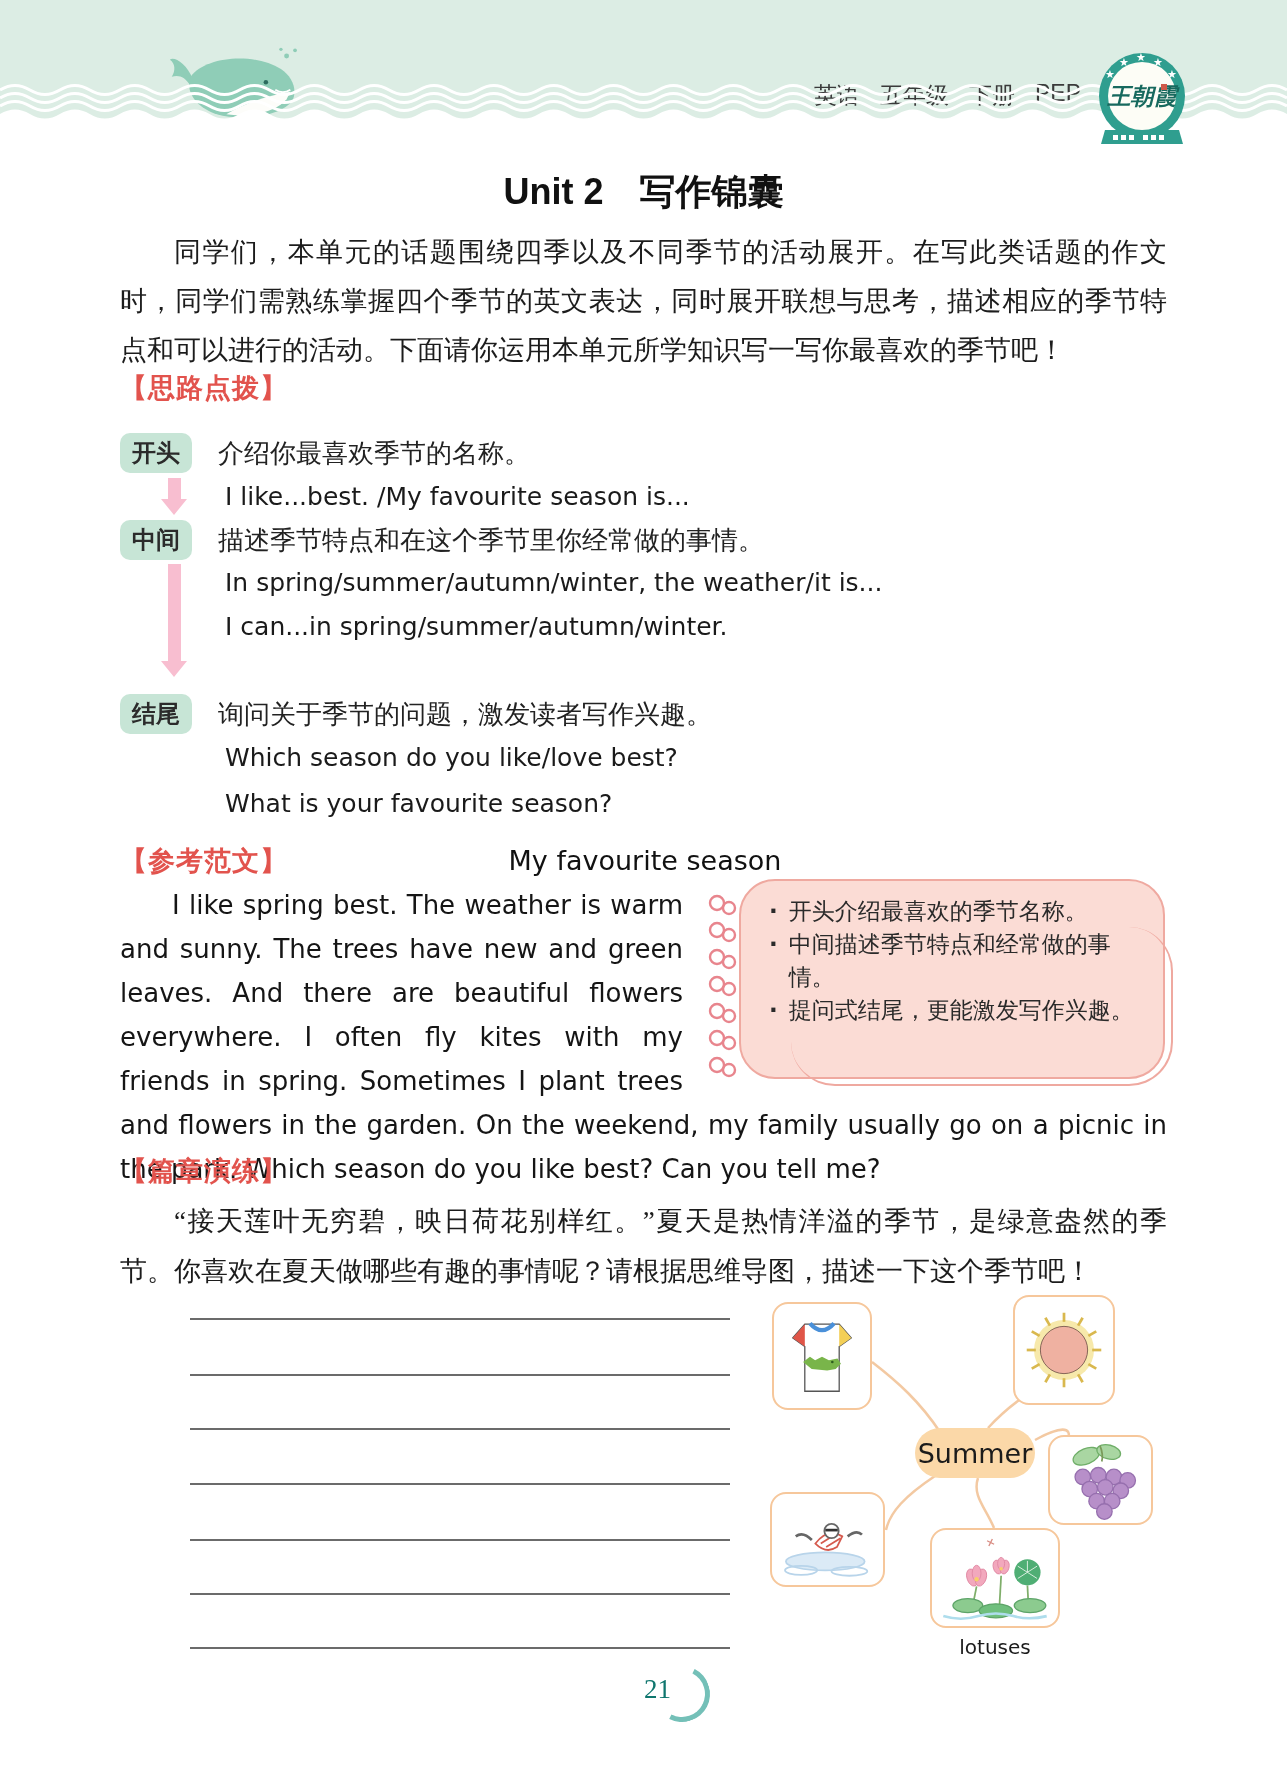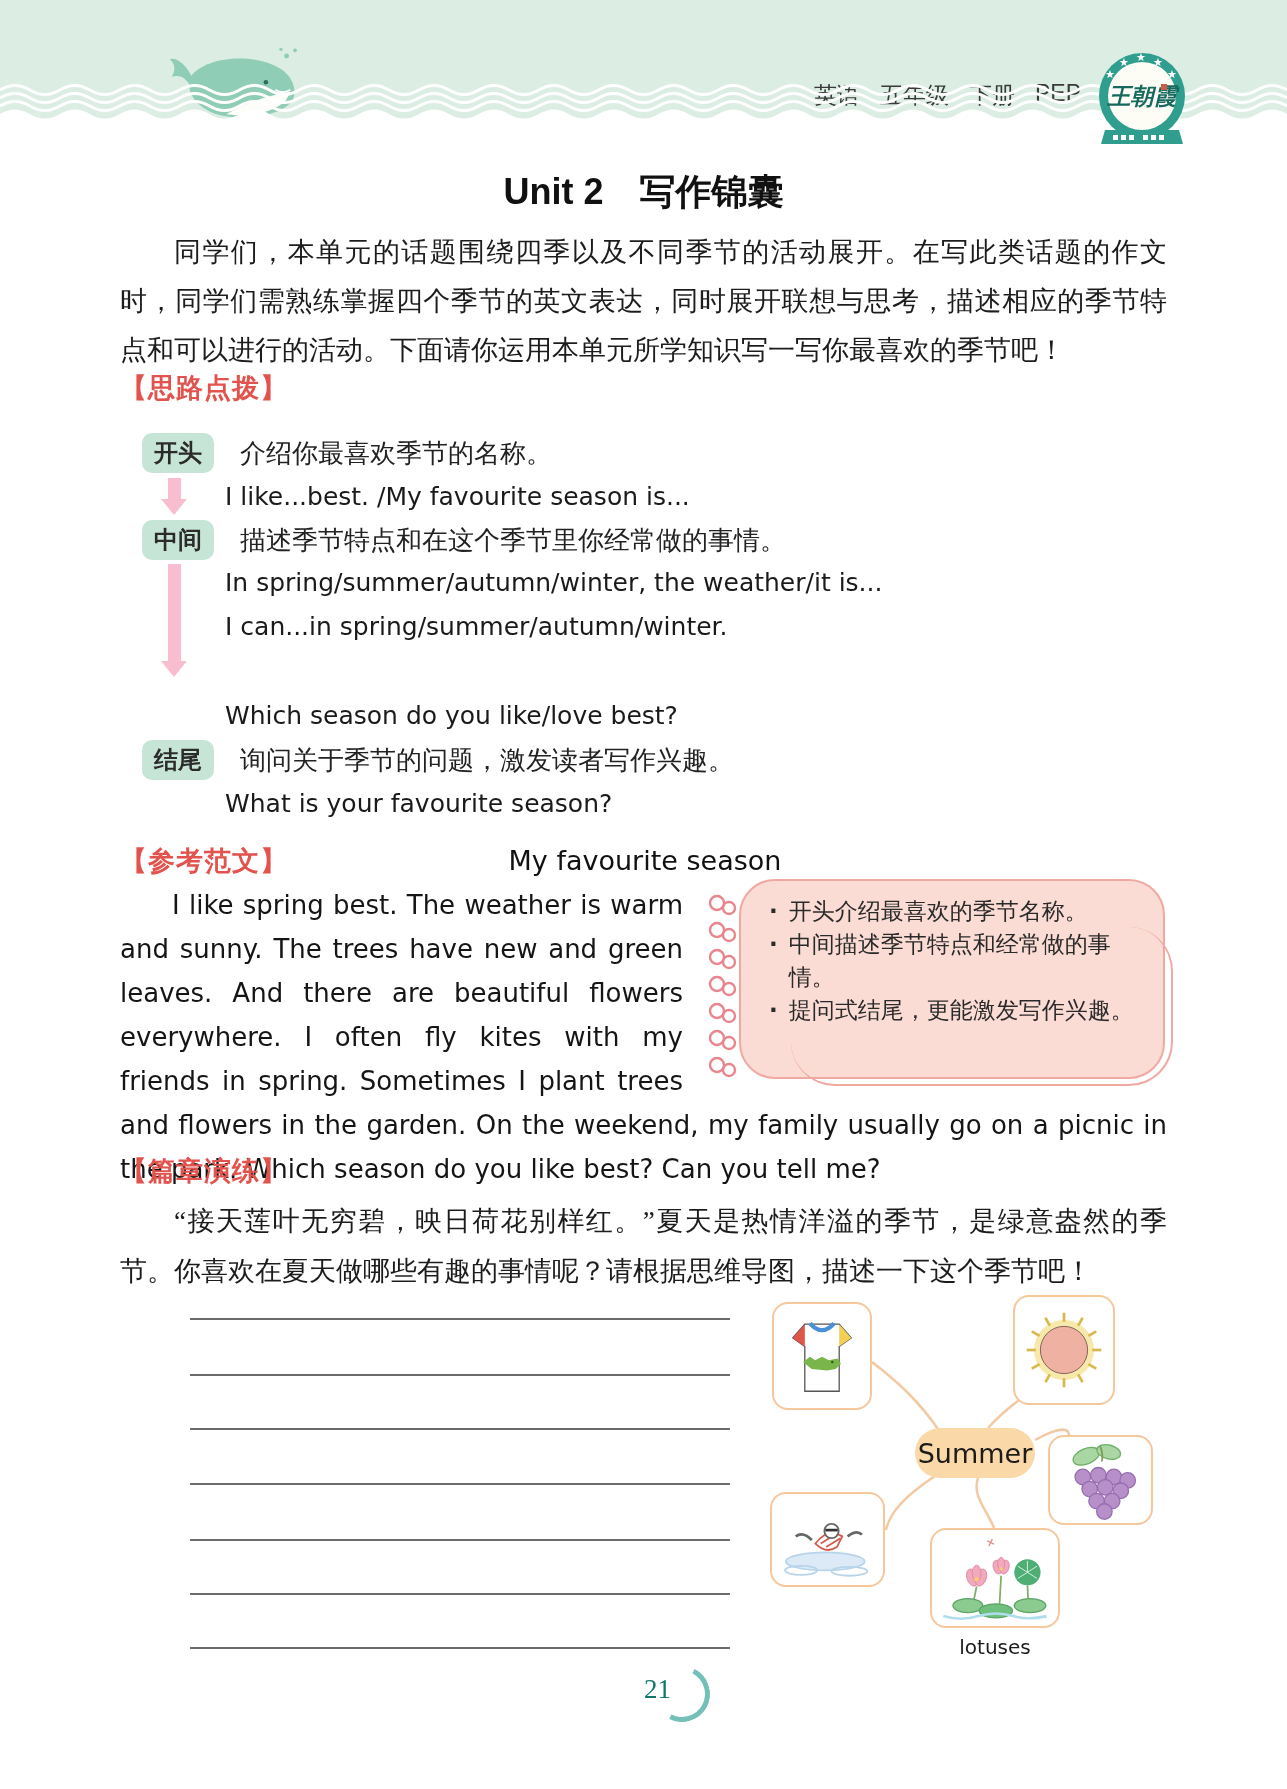--- a/index.html
+++ b/index.html
@@ -36,7 +36,7 @@
   .o-row{position:relative;}
   .o-badge-row{display:flex;align-items:center;height:42px;margin-top:8px;}
   .badge{
-    display:inline-block;margin-left:22px;margin-right:20px;padding:4px 12px;
+    display:inline-block;margin-right:20px;padding:4px 12px;
     background:#c7e5d6;border-radius:10px;
     font-family:"Liberation Sans","DejaVu Sans",sans-serif;font-weight:bold;font-size:24px;color:#2b2b2b;
   }

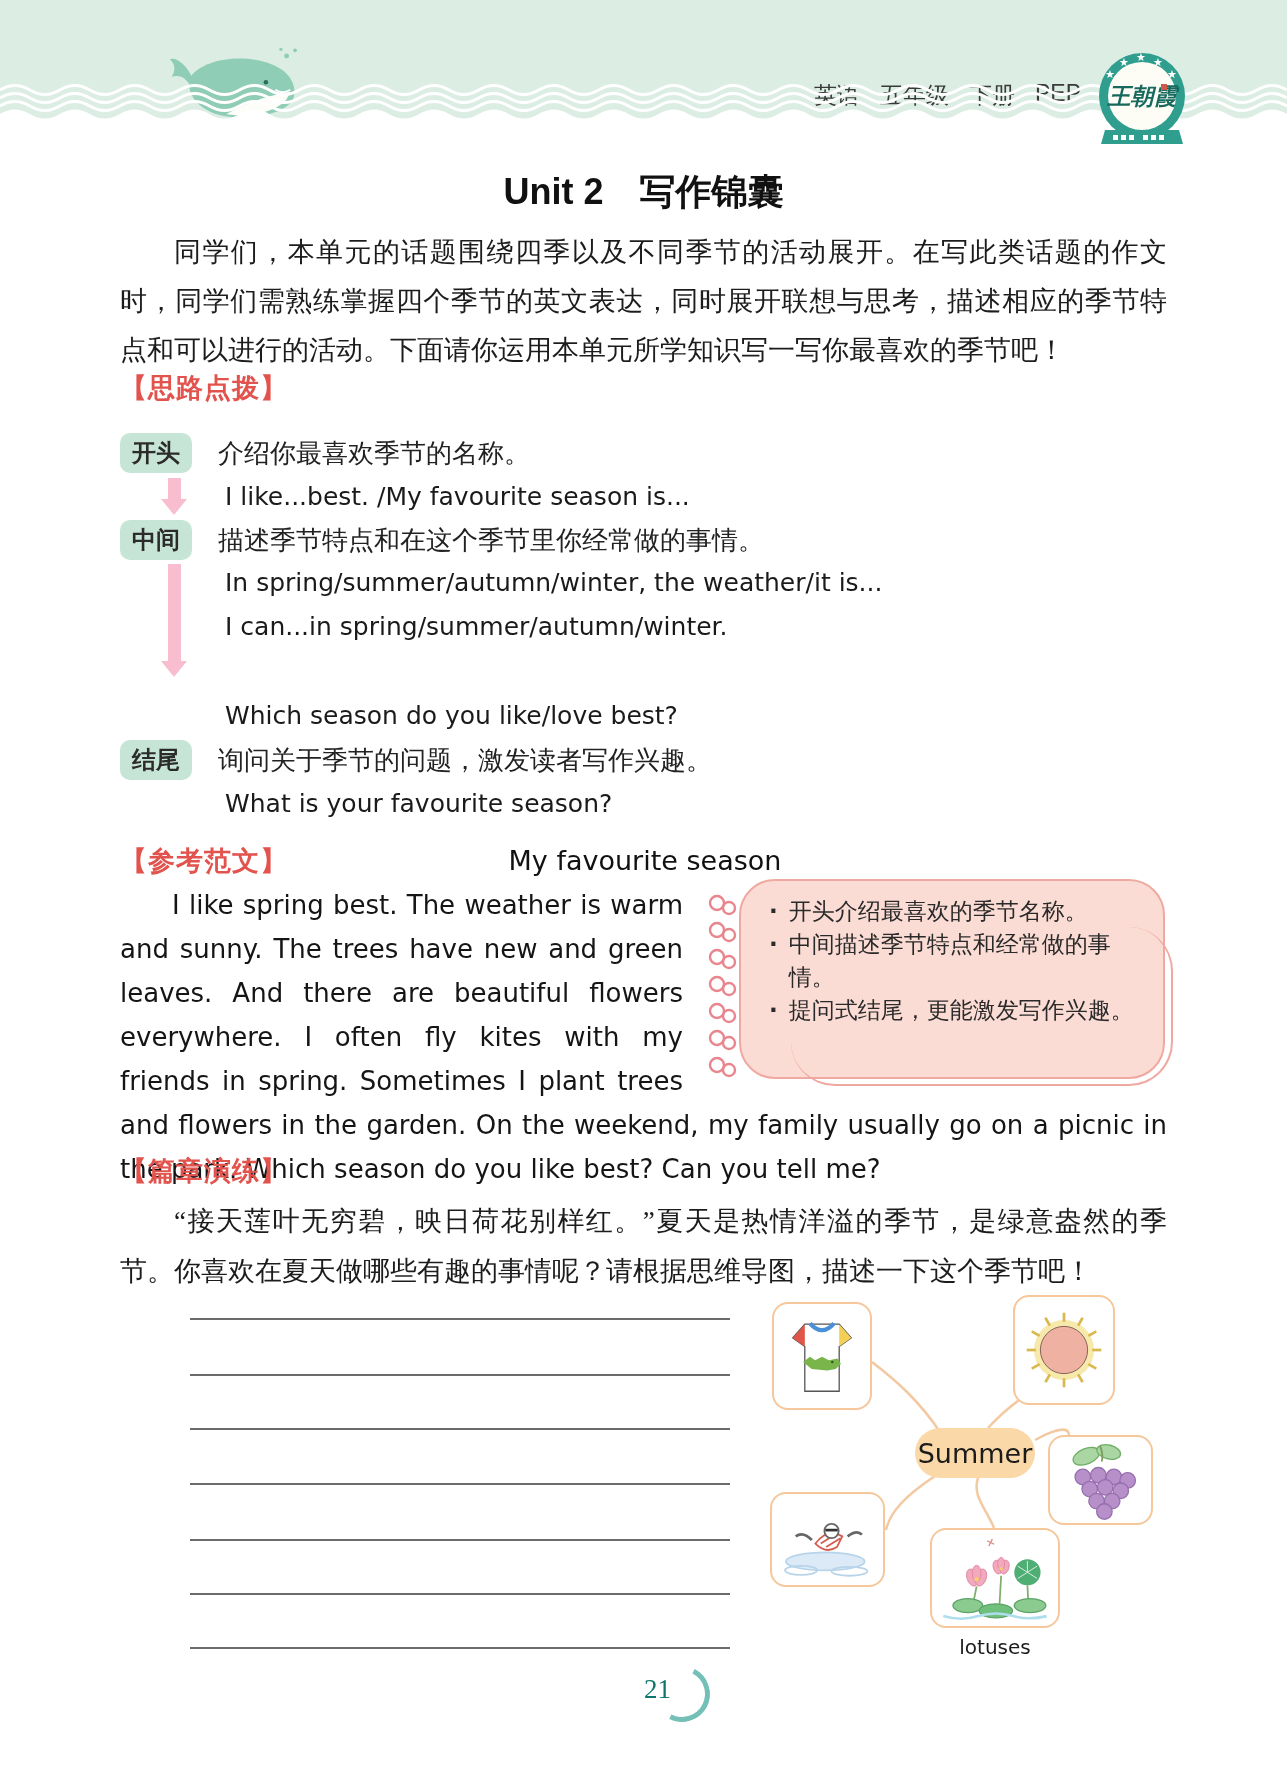--- a/index.html
+++ b/index.html
@@ -193,11 +193,11 @@
     <div>In spring/summer/autumn/winter, the weather/it is...</div>
     <div>I can...in spring/summer/autumn/winter.</div>
   </div>
-  <div class="o-row o-eng-row eng" style="height:46px;line-height:46px;">Which season do you like/love best?</div>
   <div class="o-row o-badge-row" style="margin-top:0;">
     <span class="badge">结尾</span>
     <span class="o-desc">询问关于季节的问题，激发读者写作兴趣。</span>
   </div>
+  <div class="o-row o-eng-row eng" style="height:46px;line-height:46px;">Which season do you like/love best?</div>
   <div class="o-row o-eng-row eng" style="height:46px;line-height:46px;">What is your favourite season?</div>
 
   <div class="arrow arrow-short"></div>

